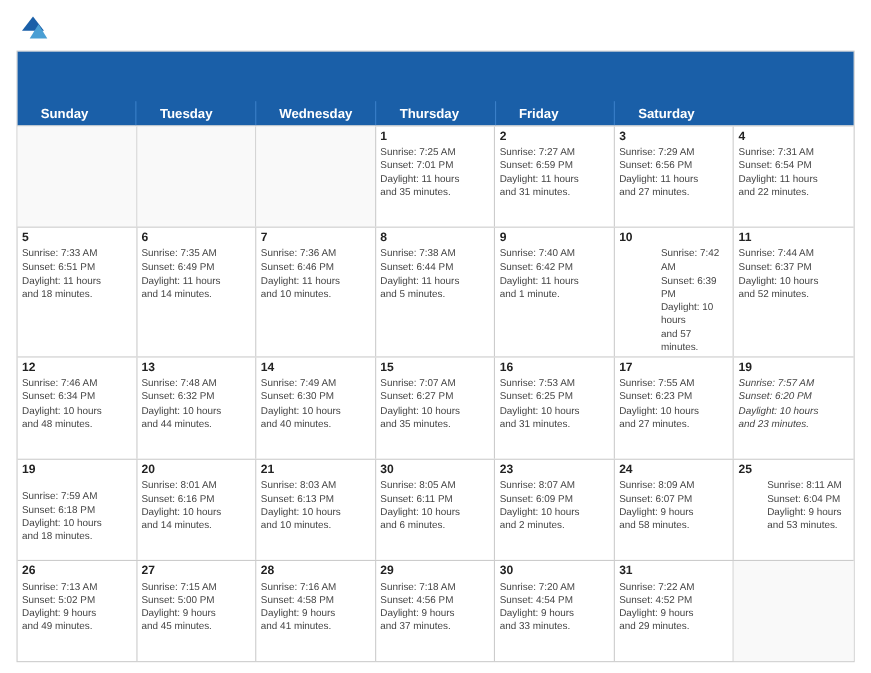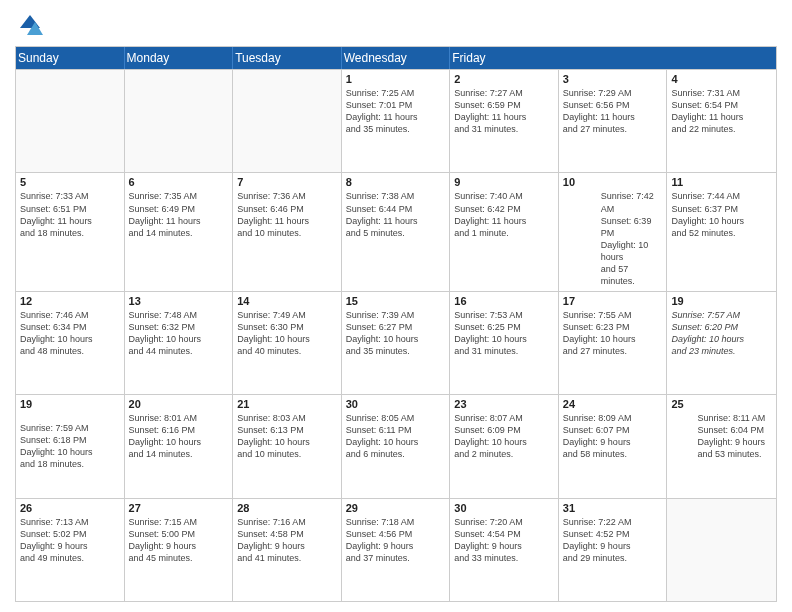--- a/index.html
+++ b/index.html
@@ -73,10 +73,11 @@
     .cal-header-cell {
       color: #fff;
       font-size: 12px;
-      font-weight: normal;
-      padding: 4px 2px;
+      font-weight: bold;
+      padding: 4px 21px;
       text-align: left;
       border-right: 1px solid #3a7fc8;
+      margin-top: 45px;
     }
     .cal-header-cell:last-child {
       border-right: none;

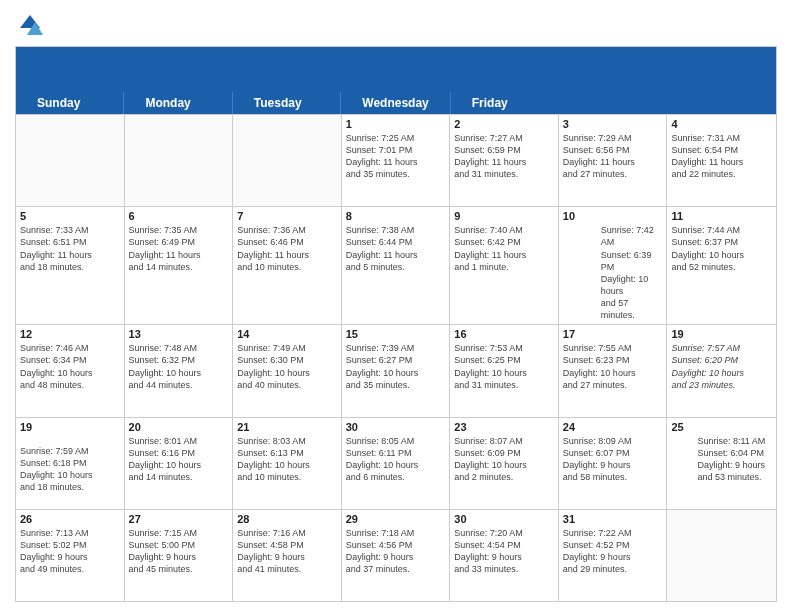--- a/index.html
+++ b/index.html
@@ -143,7 +143,6 @@
   <div class="calendar">
     <div class="cal-header">
     <div class="cal-header-cell">Sunday</div>
-        <div class="cal-header-cell">Monday</div>
         <div class="cal-header-cell">Tuesday</div>
         <div class="cal-header-cell">Wednesday</div>
         <div class="cal-header-cell">Friday</div>

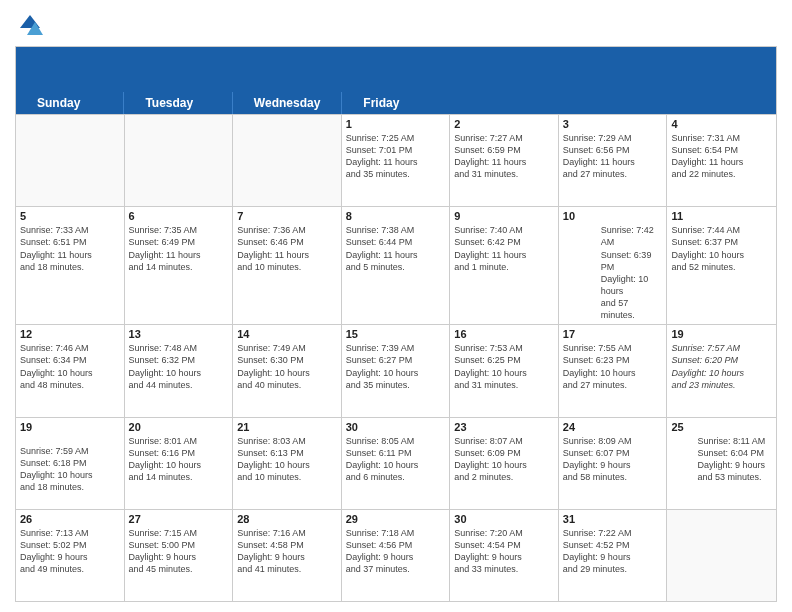--- a/index.html
+++ b/index.html
@@ -145,6 +145,7 @@
     <div class="cal-header-cell">Sunday</div>
         <div class="cal-header-cell">Tuesday</div>
         <div class="cal-header-cell">Wednesday</div>
+        <div class="cal-header-cell">Thursday</div>
         <div class="cal-header-cell">Friday</div>
       </div>
     <div class="cal-body">

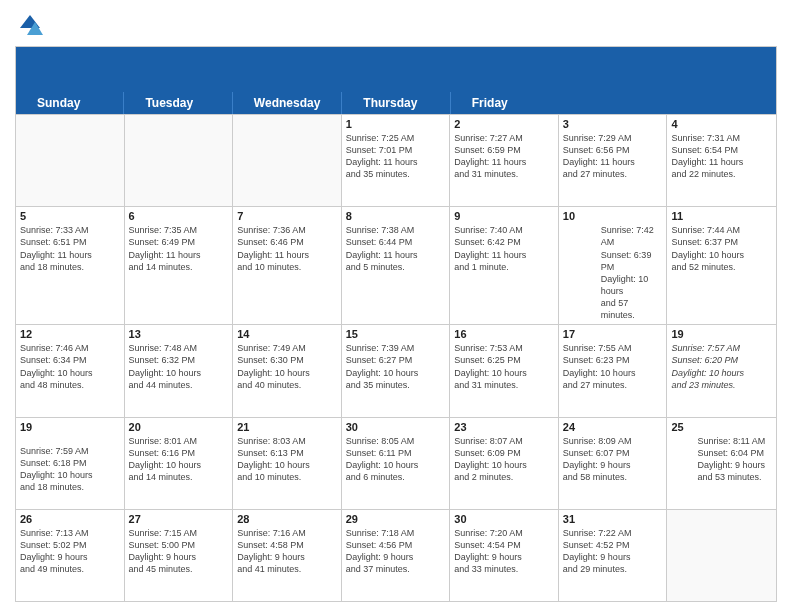--- a/index.html
+++ b/index.html
@@ -147,6 +147,7 @@
         <div class="cal-header-cell">Wednesday</div>
         <div class="cal-header-cell">Thursday</div>
         <div class="cal-header-cell">Friday</div>
+        <div class="cal-header-cell">Saturday</div>
       </div>
     <div class="cal-body">
     <div class="cal-row">

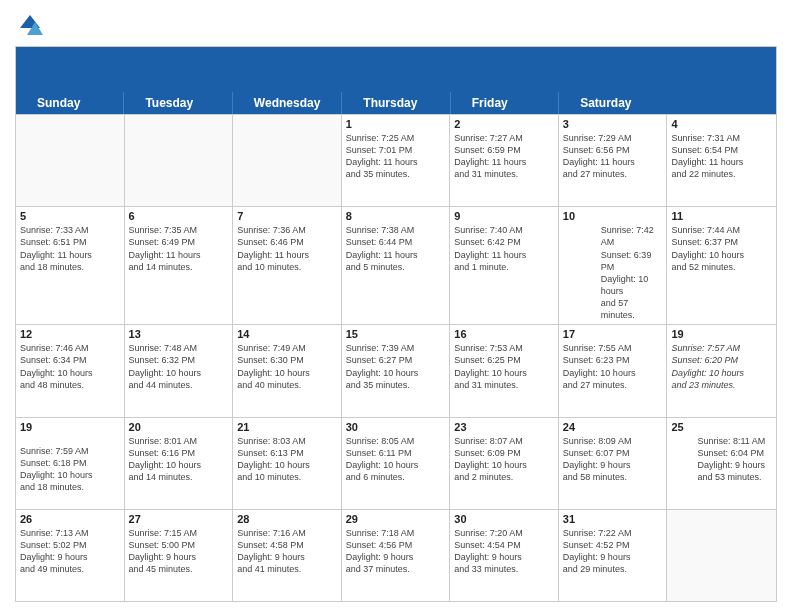--- a/index.html
+++ b/index.html
@@ -258,7 +258,7 @@
           </div>
           <div class="cal-cell">
             <div class="day-num">15</div>
-            <div class="day-info" style="white-space: pre-line;">Sunrise: 7:39 AM
+            <div class="day-info" style="white-space: pre-line;">Sunrise: 7:07 AM
 Sunset: 6:27 PM
 Daylight: 10 hours
 and 35 minutes.</div>

